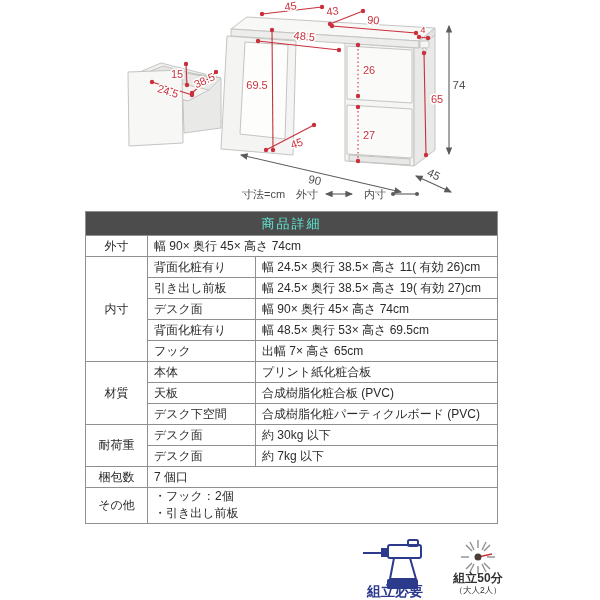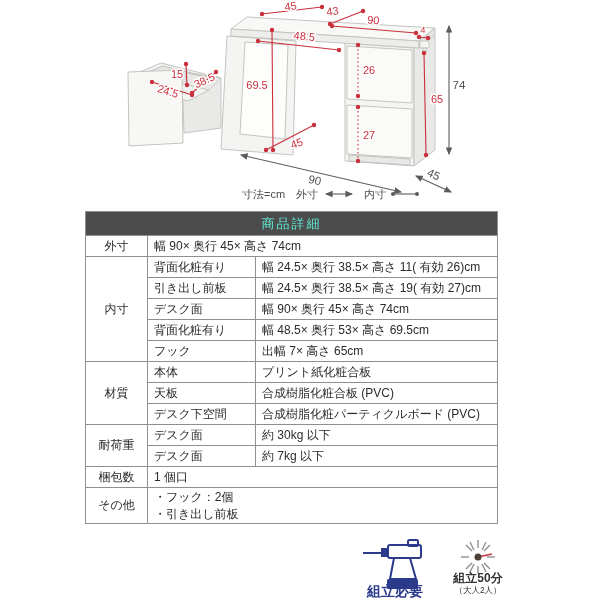--- a/index.html
+++ b/index.html
@@ -207,7 +207,7 @@
     </tr>
     <tr>
       <td class="cat">梱包数</td>
-      <td colspan="2">1 個口</td>
+      <td colspan="2">7 個口</td>
     </tr>
     <tr class="tall">
       <td class="cat">その他</td>

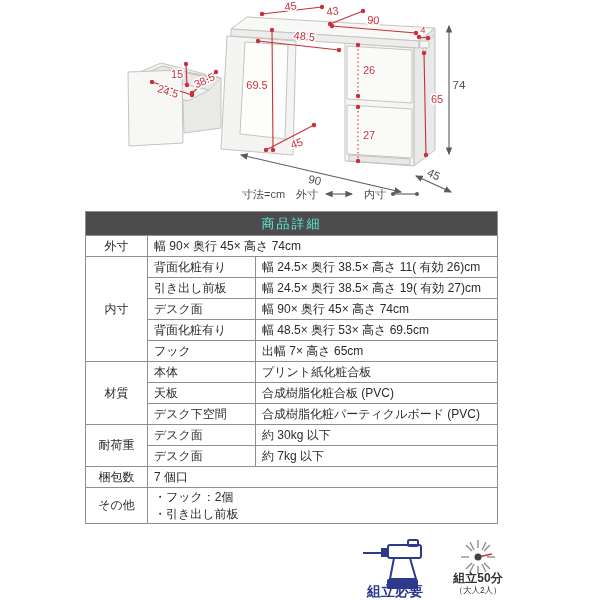--- a/index.html
+++ b/index.html
@@ -33,7 +33,7 @@
   #spec-table td{font-size:12px;color:#2b2b2b;height:20px;padding:0 20px 0 6px;}
   #spec-table td.cat{text-align:center;padding:0 1px;}
   #spec-table tr.tall td{height:35px;}
-  #spec-table td .line{line-height:17px;}
+  #spec-table td .line{line-height:17px;font-family:Liberation Mono, monospace;}
 
   .footT-navy{fill:#2c3a8c;font-size:14px;font-weight:bold;}
   .footT-main{fill:#333333;font-size:12px;font-weight:bold;}

